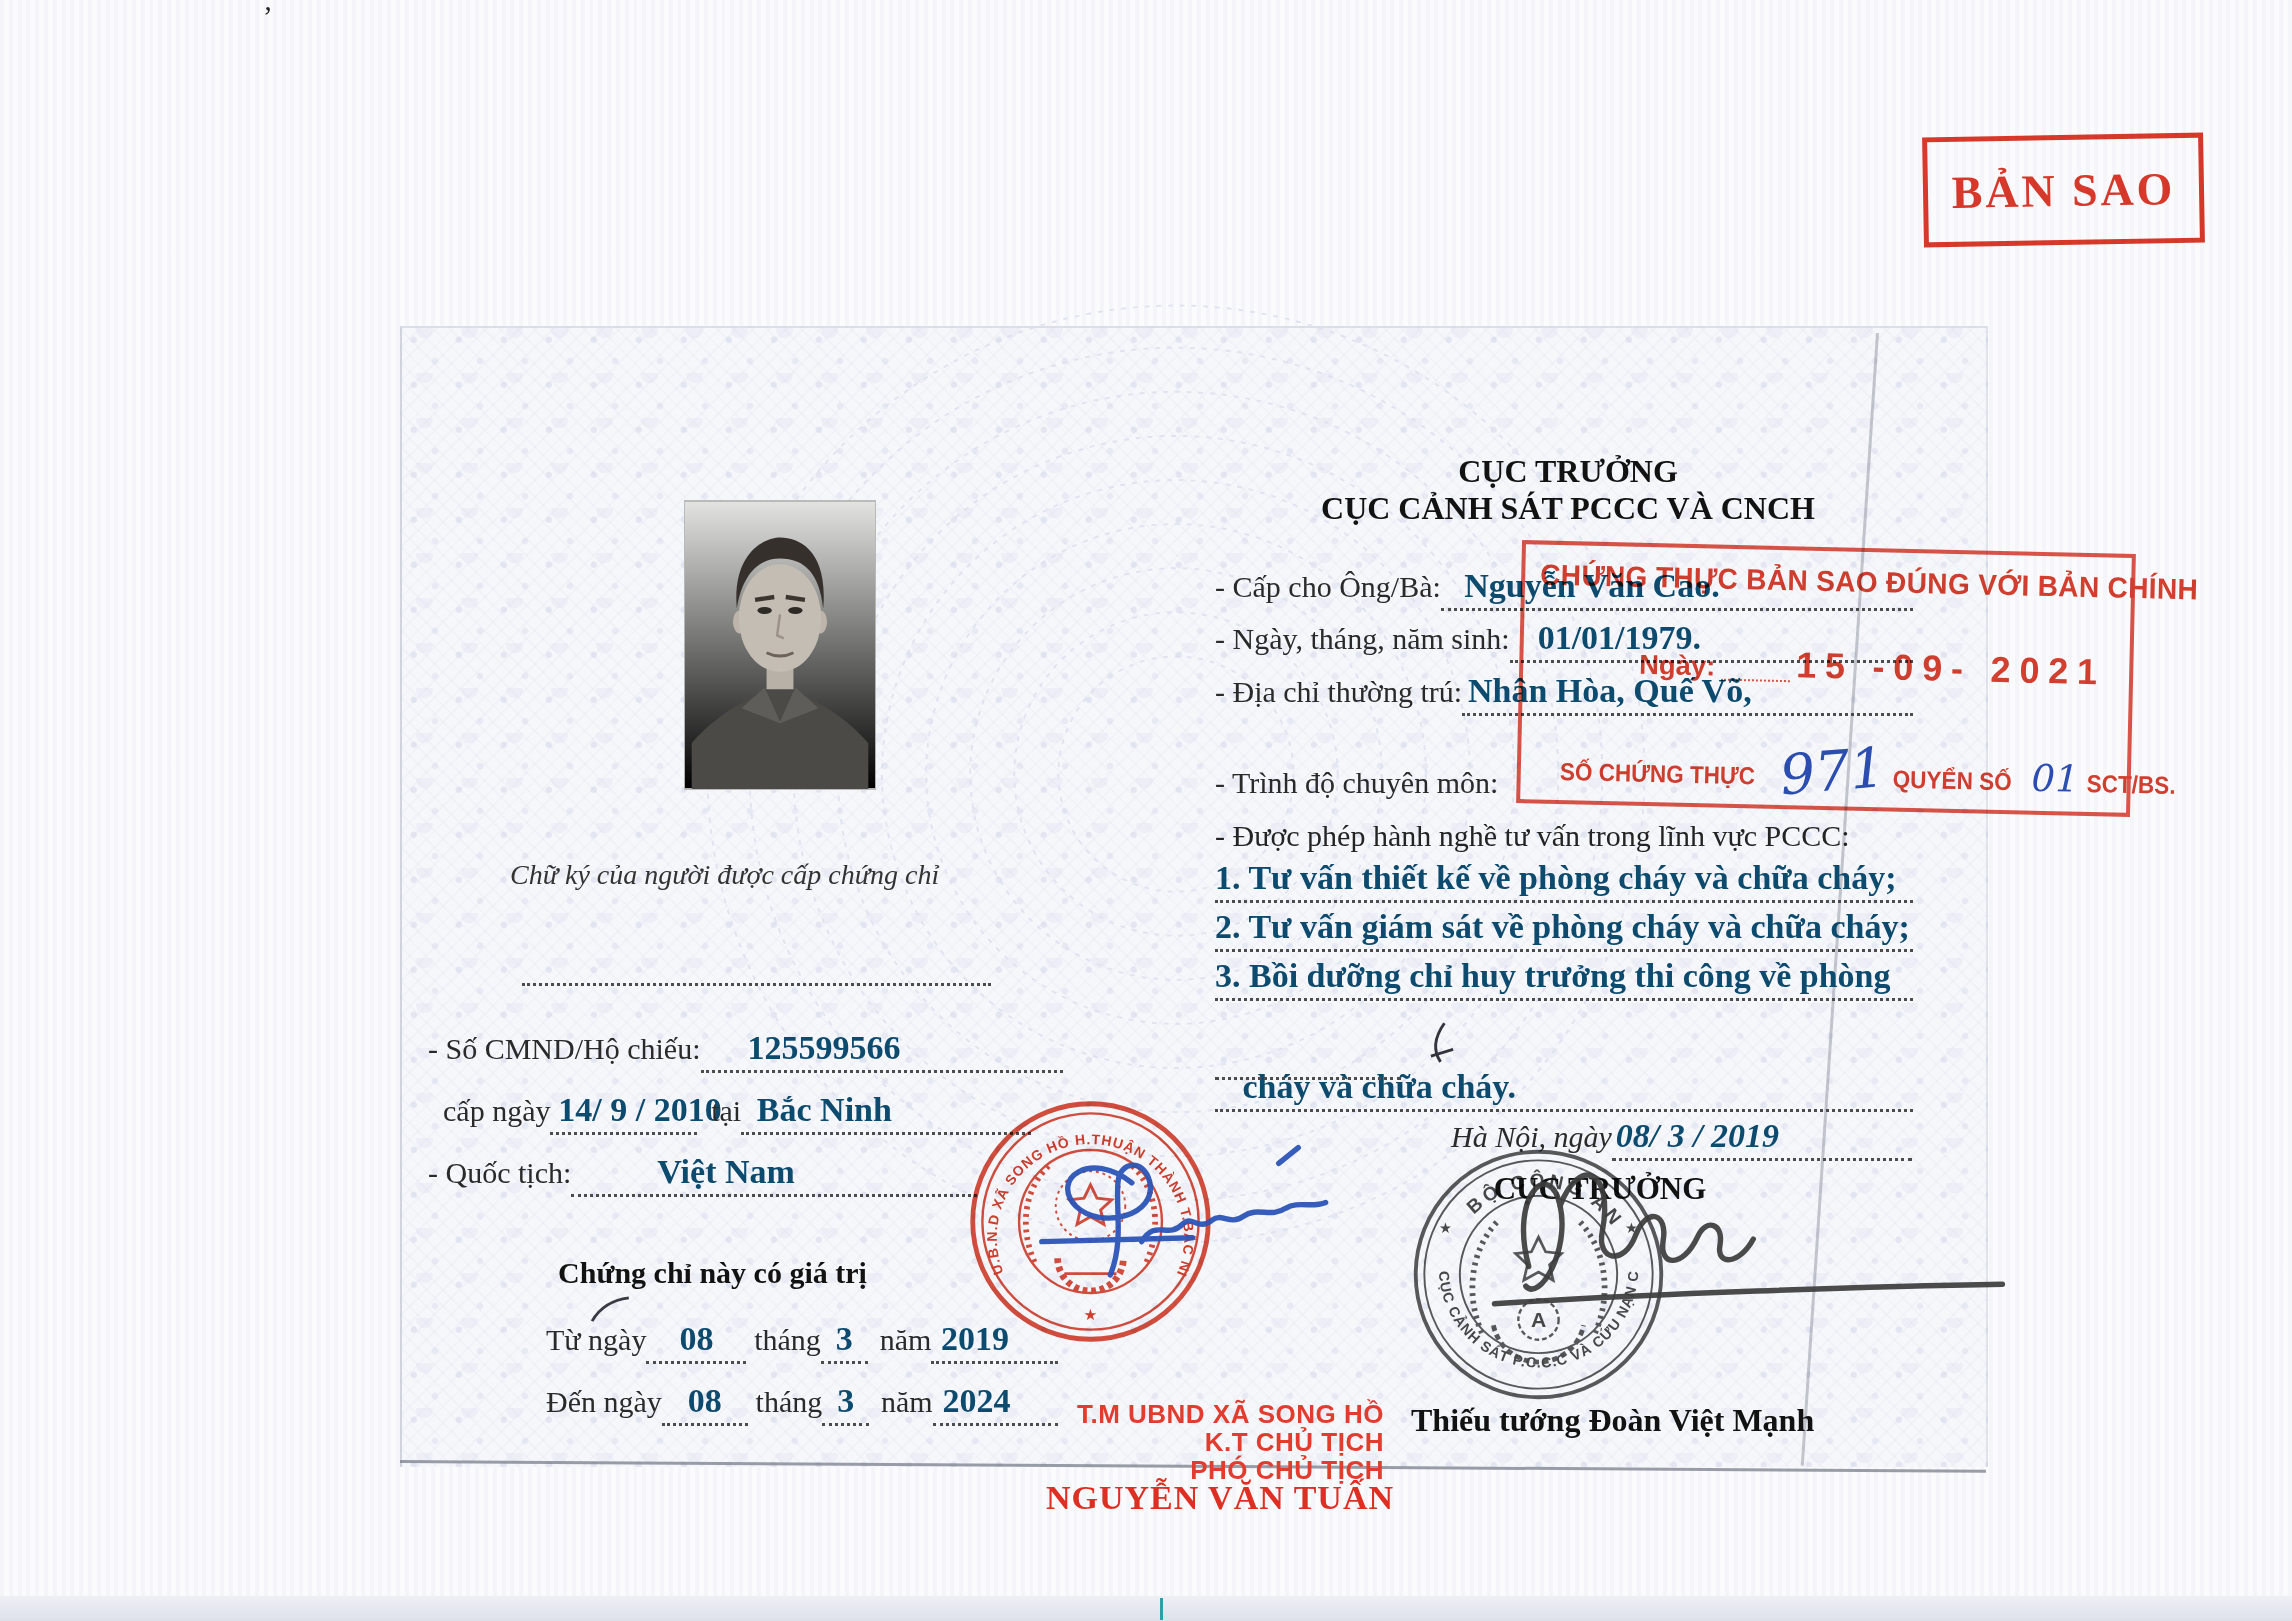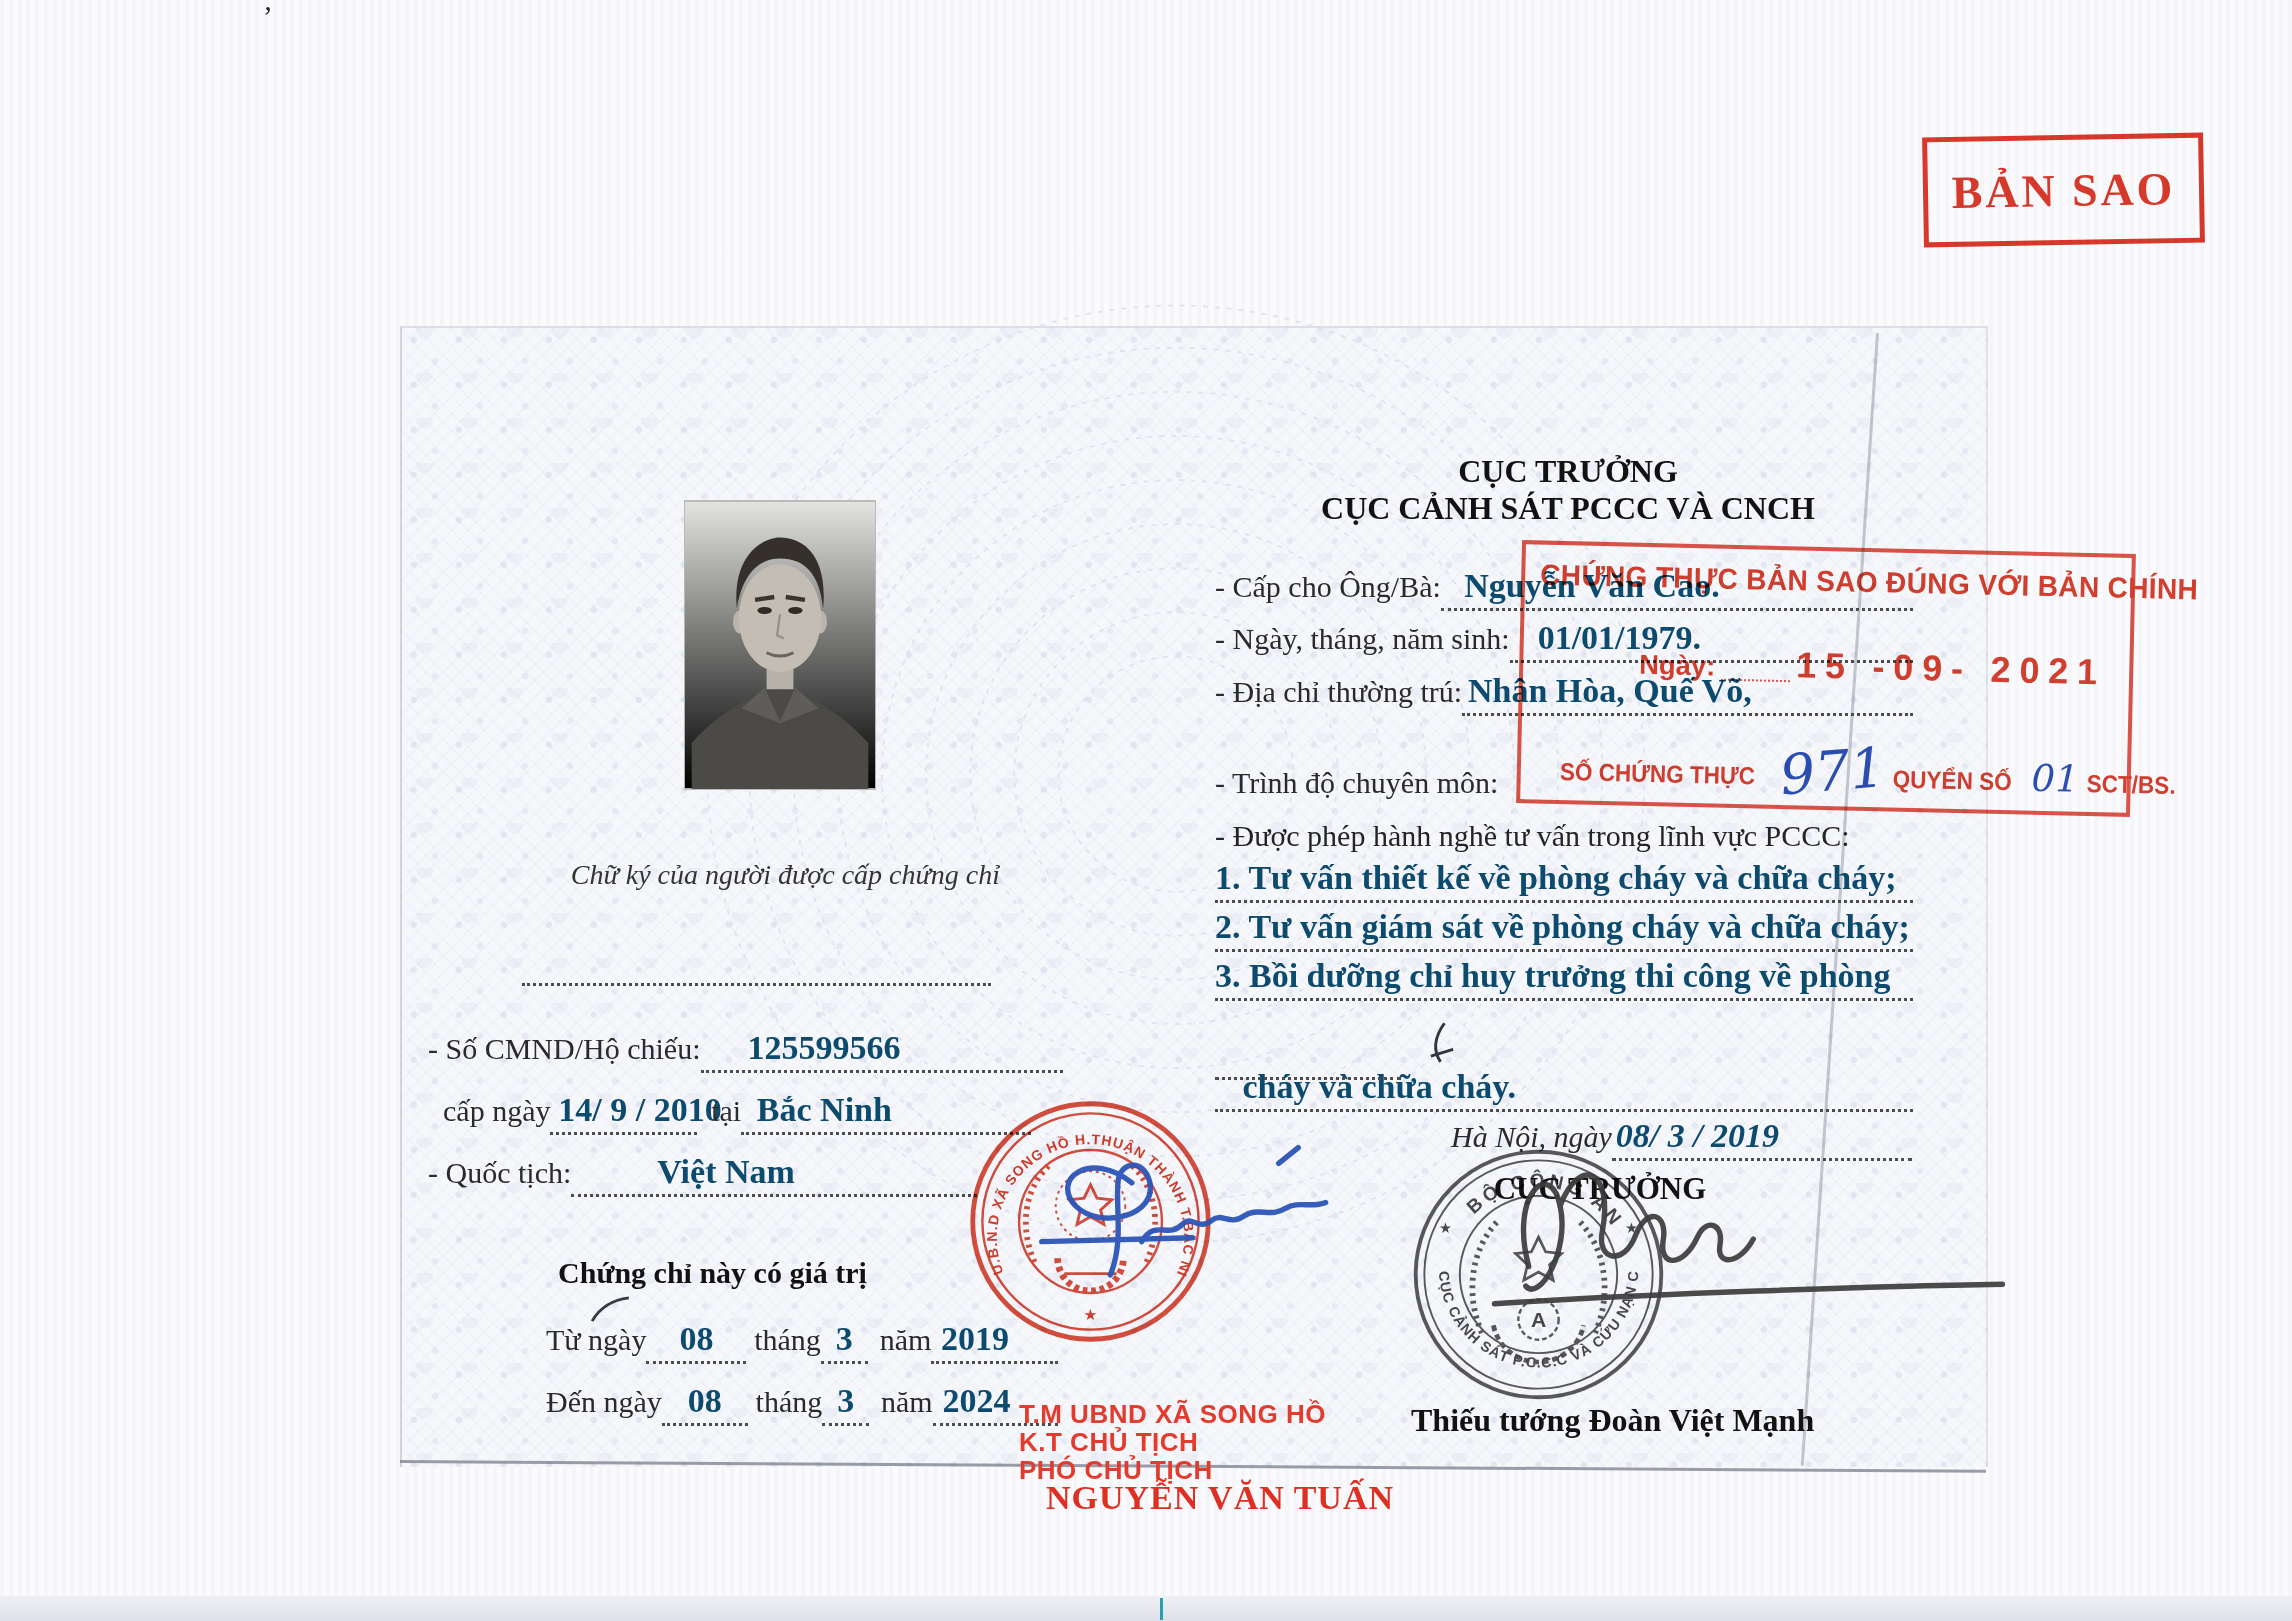--- a/index.html
+++ b/index.html
@@ -106,7 +106,7 @@
     <path d="M86,158 Q100,165 114,158" stroke="#6b625a" stroke-width="3" fill="none"></path>
   </svg>
 
-  <div class="t" style="left:510px;top:859px;width:490px;text-align:right;font-style:italic;font-size:28px;color:#333">Chữ ký của người được cấp chứng chỉ</div>
+  <div class="t" style="left:510px;top:859px;width:490px;text-align:left;font-style:italic;font-size:28px;color:#333">Chữ ký của người được cấp chứng chỉ</div>
 
   <div class="t" style="left:522px;top:963px;width:469px;border-bottom:3.1px dotted #4c4c4c;height:19.6px"></div>
 

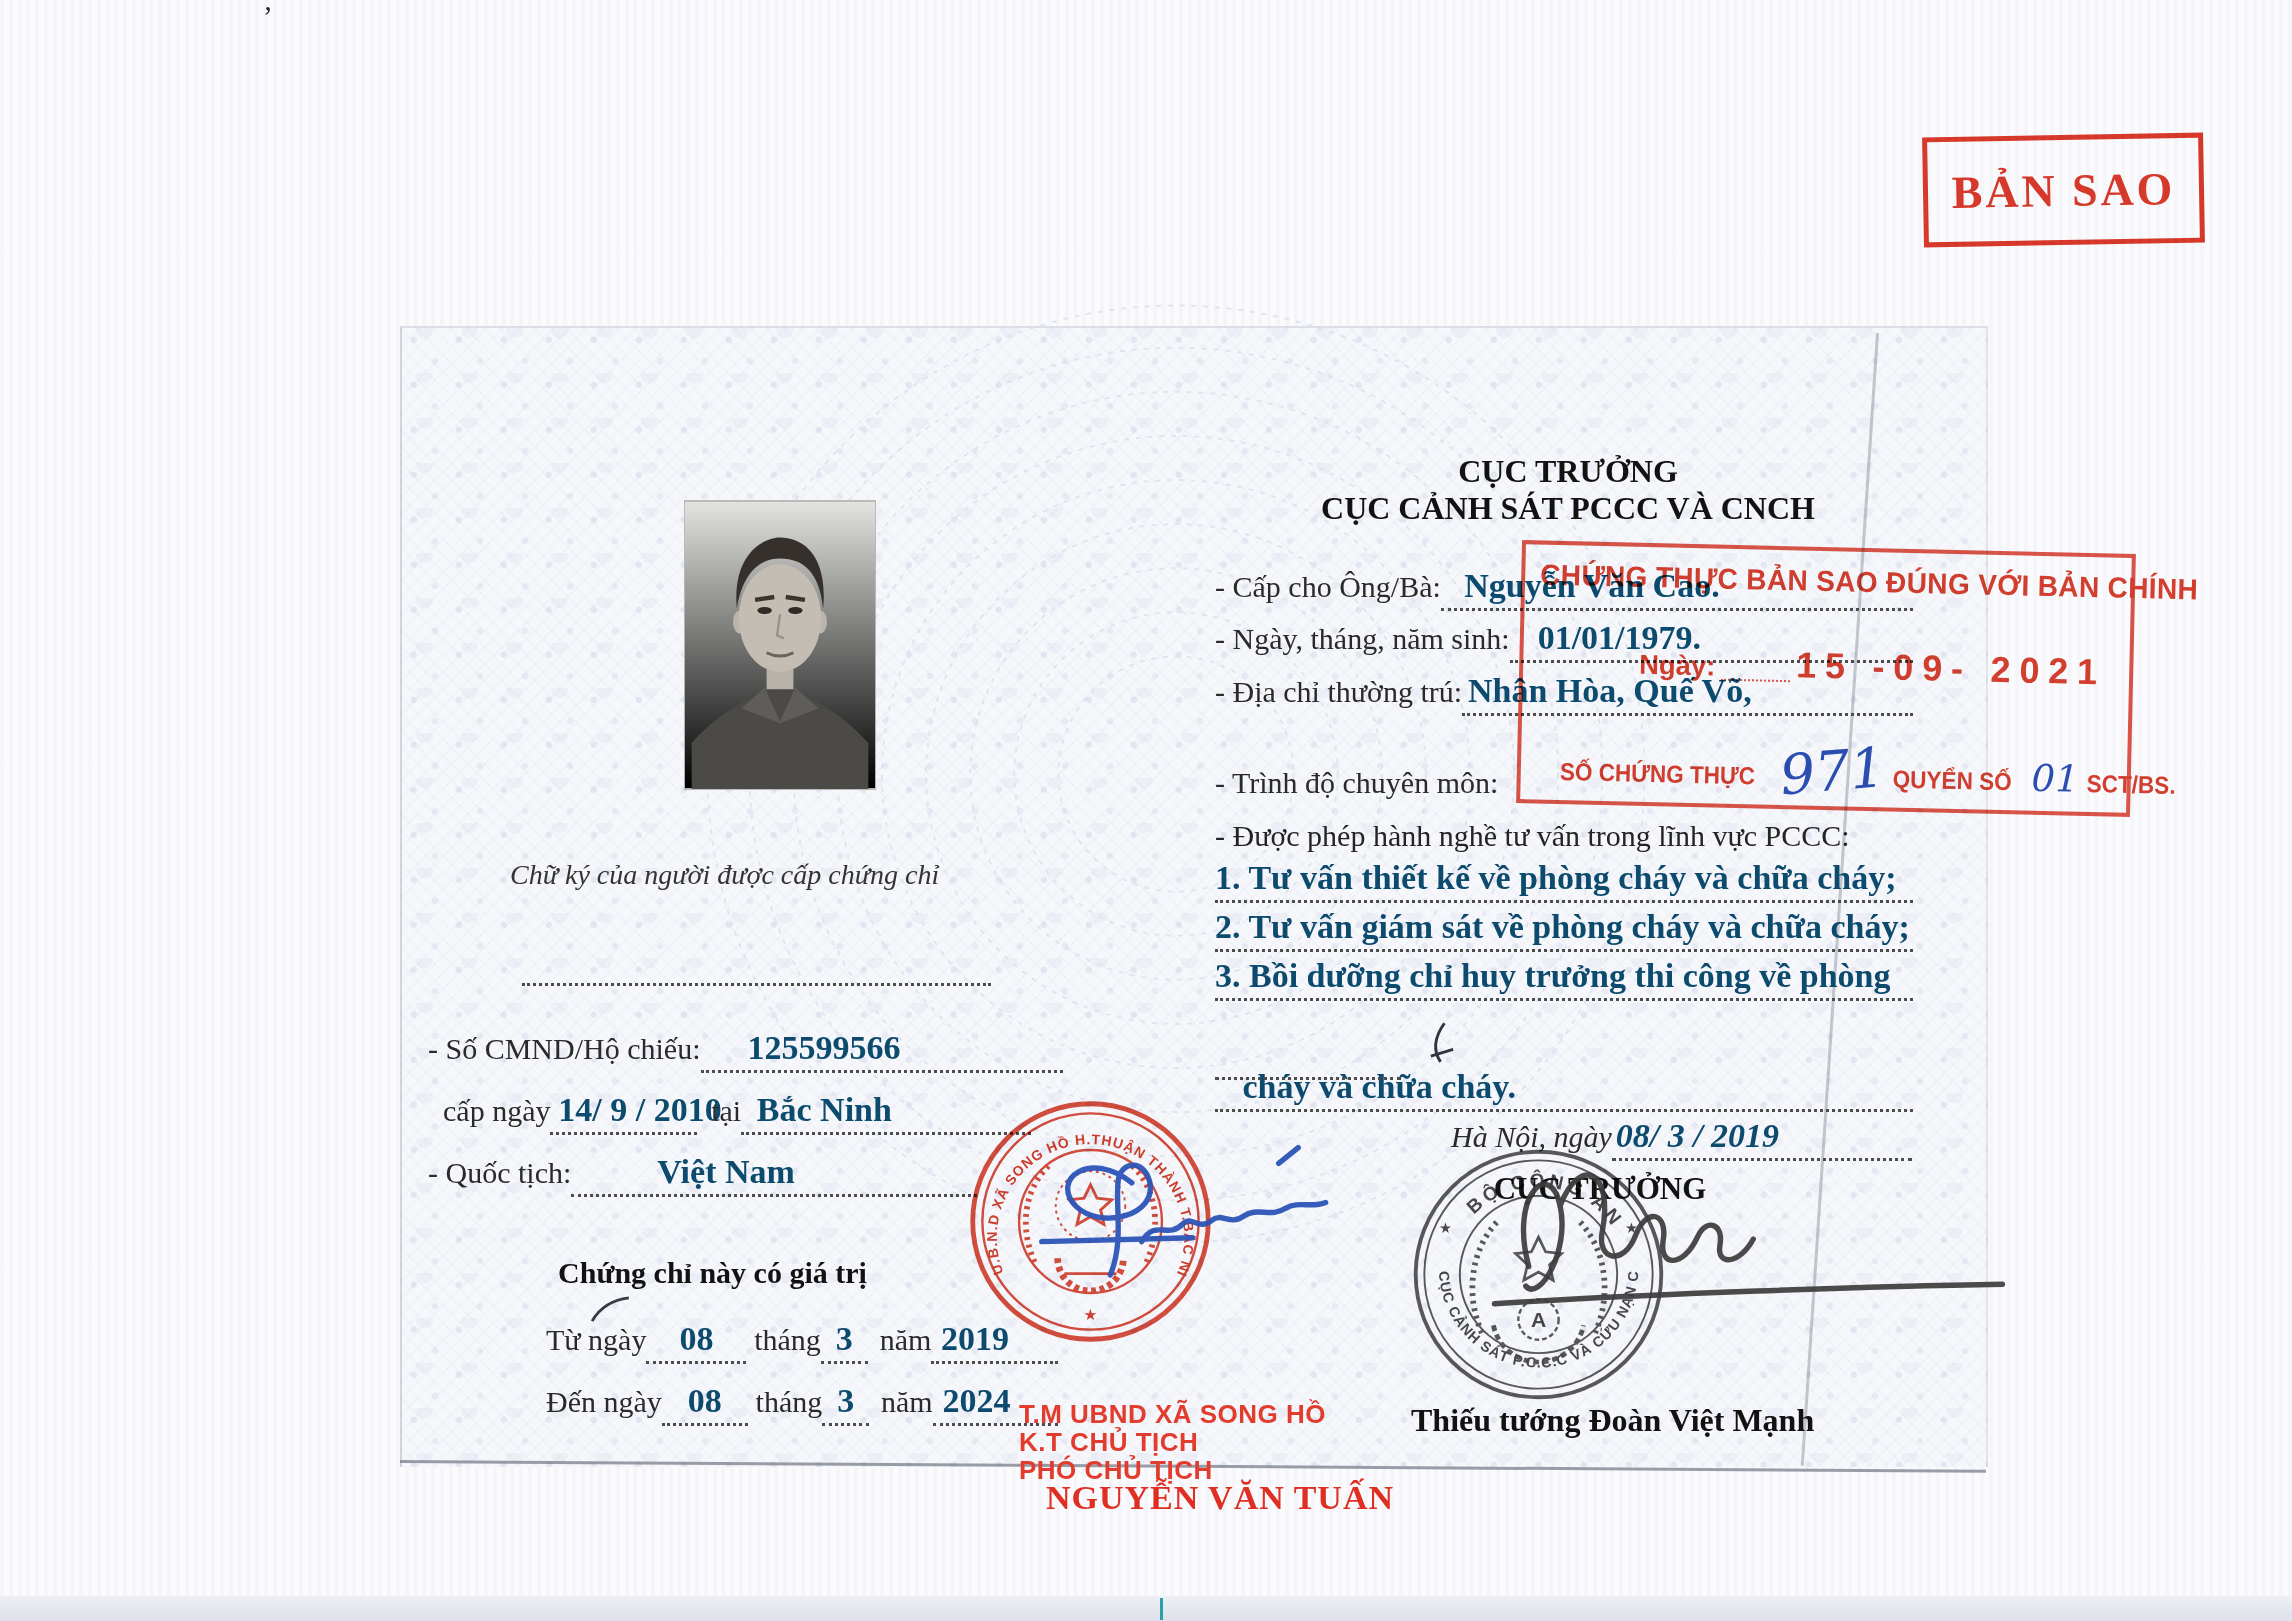--- a/index.html
+++ b/index.html
@@ -43,7 +43,7 @@
   .notary .row3 .rl{font-weight:bold;font-size:24.5px;transform:scaleX(.92);transform-origin:left}
   .notary .rdots2{flex:1;border-bottom:2.9px dotted #d8584a;align-self:flex-end;margin:0 3.9px 3.9px 3.9px}
   .handb{font-family:"DejaVu Serif",serif;font-style:italic;color:#2d50b4}
-  .redblock{position:absolute;left:1019px;top:1400px;width:365px;text-align:left;color:#e23c2e;
+  .redblock{position:absolute;left:1019px;top:1400px;width:365px;text-align:right;color:#e23c2e;
         font-family:"Liberation Sans",sans-serif;font-weight:bold;line-height:1.08;font-size:26px;letter-spacing:0.5px}
   .redname{position:absolute;left:1002px;top:1479px;width:392px;text-align:right;color:#df2f22;
         font-weight:bold;font-size:34px;letter-spacing:1px}

